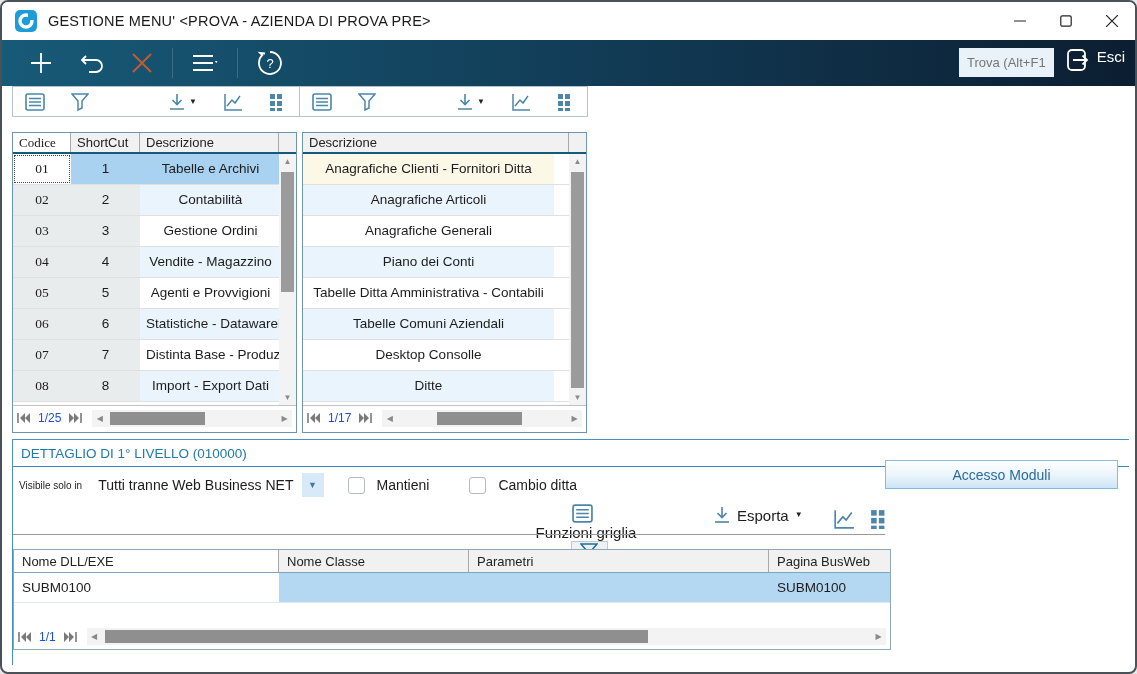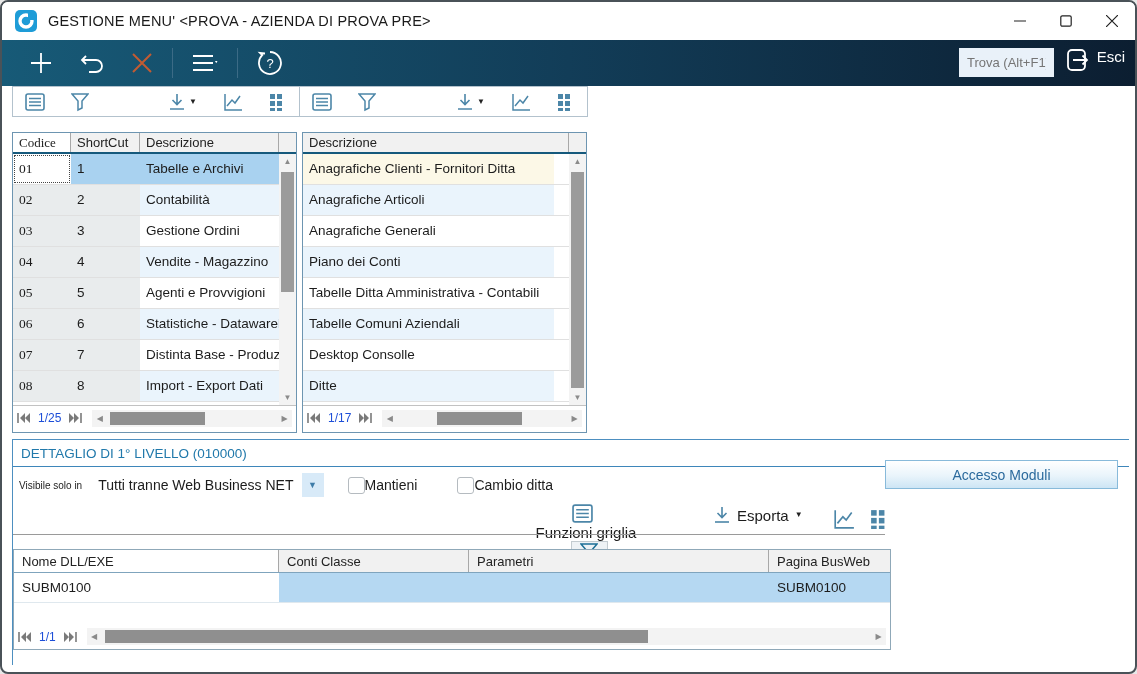--- a/index.html
+++ b/index.html
@@ -42,7 +42,7 @@
   .g-hcell.white { background:#fff; }
   .g-hcell:last-child { border-right:none; }
   .g-body { position:relative; height:251px; overflow:hidden; }
-  .g-row { display:flex; height:31px; border-bottom:1px solid #e0e0e0; }
+  .g-row { display:flex; height:31px; border-bottom:1px solid #e0e0e0;text-align:center; }
   .g-cell { font-size:13.5px; color:#1c1c1c; padding:7px 6px 0 6px; overflow:hidden; white-space:nowrap; }
   .col-codice { width:58px;font-family:Liberation Serif, serif; } .col-short { width:69px; } .col-desc { width:141px; }
   .col-desc-r { width:251px; }

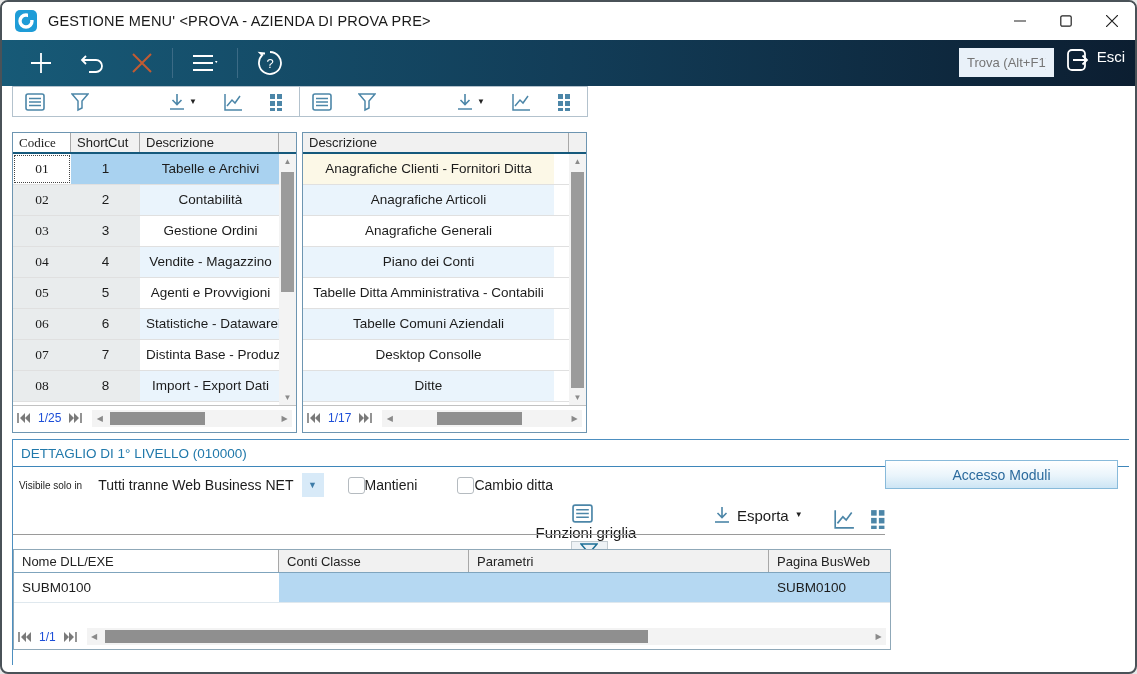--- a/index.html
+++ b/index.html
@@ -78,7 +78,7 @@
   .dd-caret { width:22px; height:24px; background:#d8eaf8; display:flex; align-items:center; justify-content:center;
     color:#3e7ca8; font-size:9px; }
   .chk { width:17px; height:17px; background:#fff; border:1px solid #b5bbc0; border-radius:3px; margin-left:24px; }
-  .chk-lbl { font-size:14px; color:#1c1c1c; margin-left:0; }
+  .chk-lbl { font-size:14px; color:#1c1c1c; margin-left:12px; }
   .chk2 { margin-left:40px; }
   .accesso-btn { position:absolute; right:11px; top:-7px; width:233px; height:29px;
     background:linear-gradient(180deg,#ffffff 0%, #e9f4fb 55%, #cde5f5 100%);

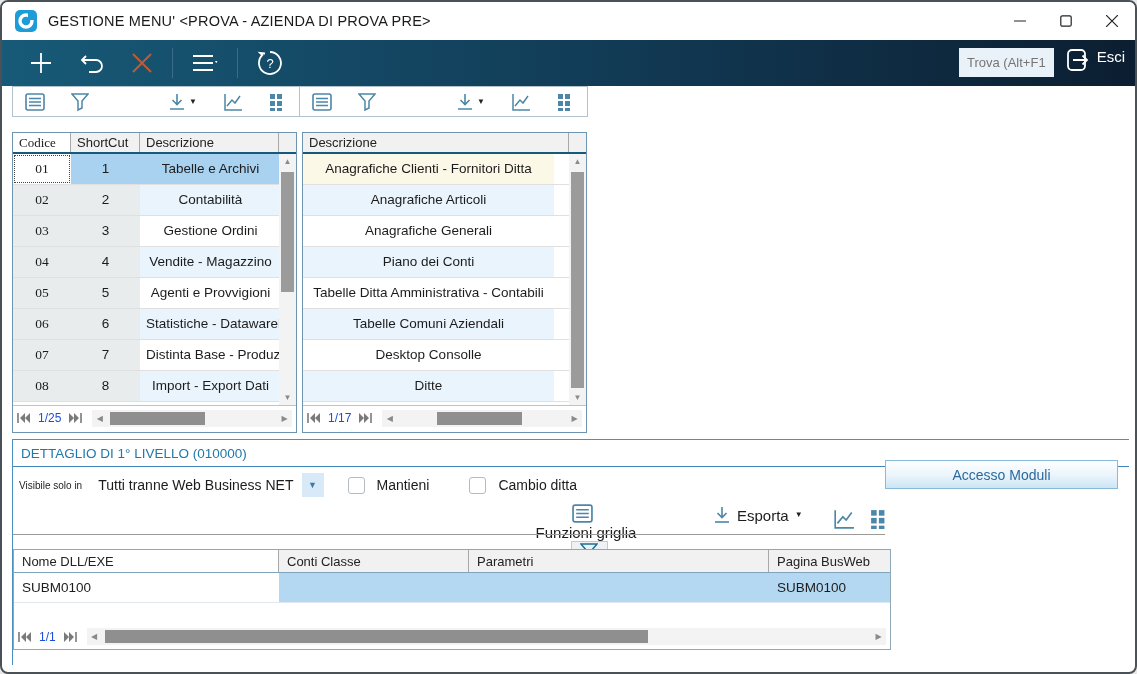--- a/index.html
+++ b/index.html
@@ -456,7 +456,7 @@
     <div class="bgrid">
       <div class="bg-header">
         <div class="bg-hcell white bcol1">Nome DLL/EXE</div>
-        <div class="bg-hcell bcol2">Conti Classe</div>
+        <div class="bg-hcell bcol2">Nome Classe</div>
         <div class="bg-hcell bcol3">Parametri</div>
         <div class="bg-hcell bcol4">Pagina BusWeb</div>
       </div>

